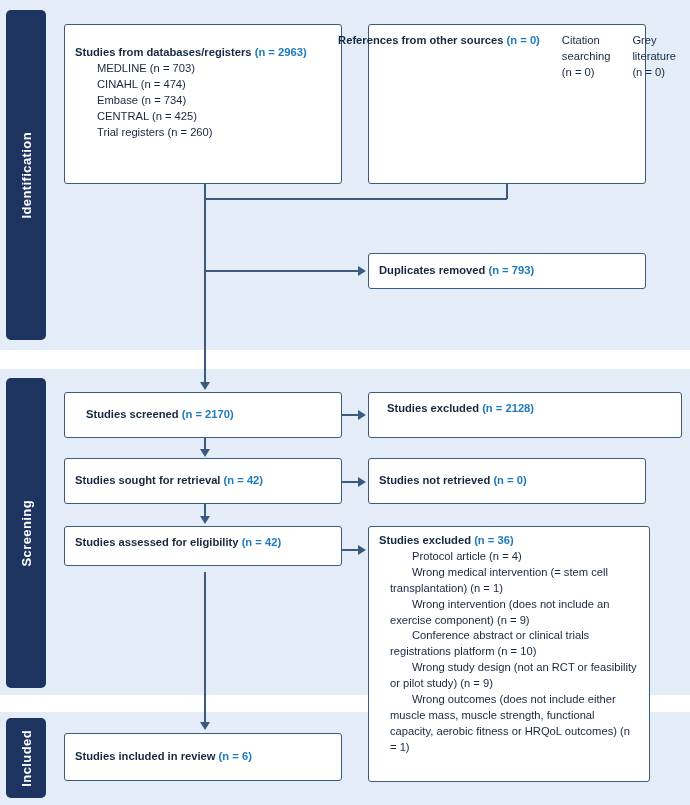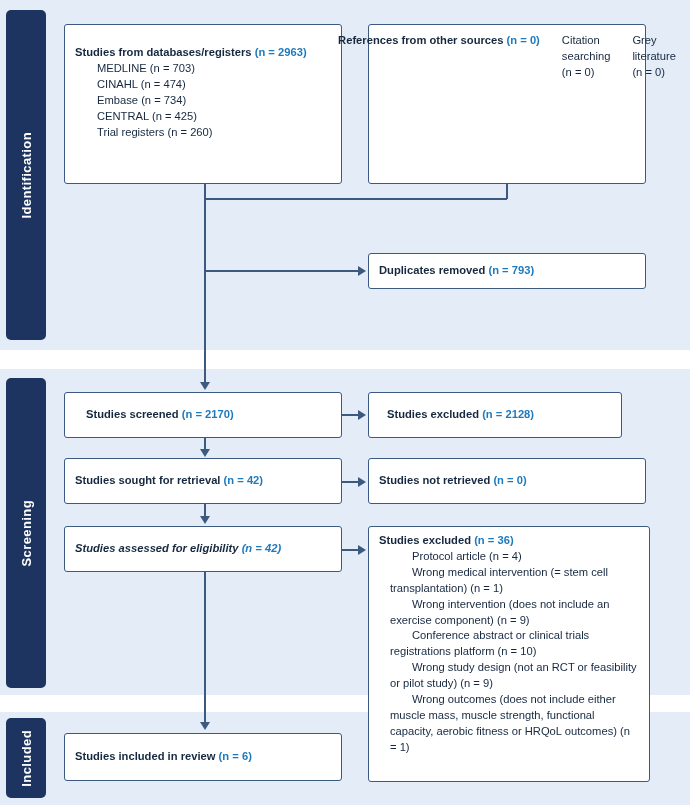--- a/index.html
+++ b/index.html
@@ -62,8 +62,8 @@
   
   #box-screened{left:64px;top:392px;width:278px;height:46px;
       display:flex;align-items:center;padding-left:21px;}
-  #box-excluded-1{left:368px;top:392px;width:254px;height:46px;
-      display:flex;align-items:center;padding-left:18px;}
+  #box-excluded-1{left:368px;top:392px;width:314px;height:46px;
+      display:flex;padding-left:18px;}
   #box-sought{left:64px;top:458px;width:278px;height:46px;
       display:flex;align-items:center;}
   #box-not-retrieved{left:368px;top:458px;width:278px;height:46px;

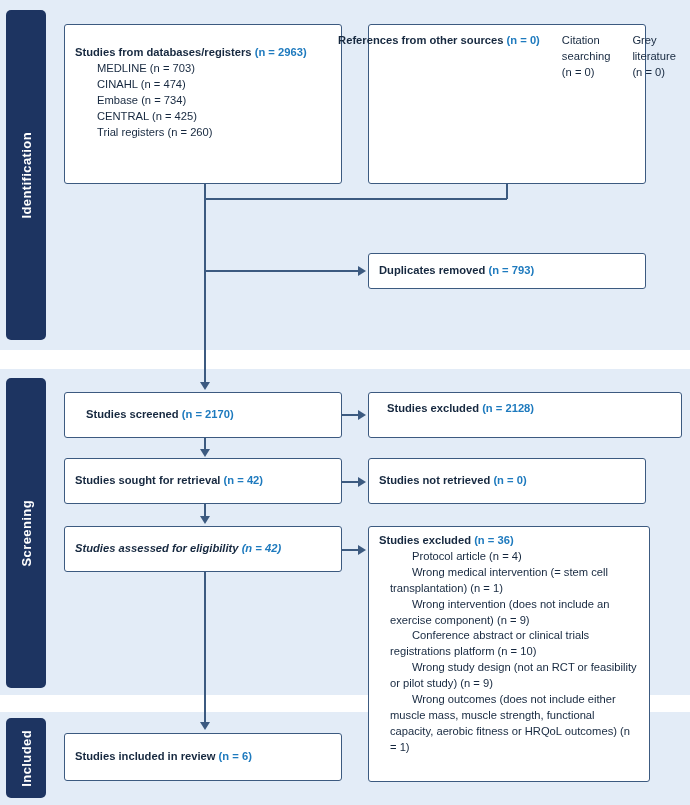--- a/index.html
+++ b/index.html
@@ -68,8 +68,8 @@
       display:flex;align-items:center;}
   #box-not-retrieved{left:368px;top:458px;width:278px;height:46px;
       display:flex;align-items:center;}
-  #box-assessed{left:64px;top:526px;width:278px;height:46px;
-      display:flex;align-items:center;font-style:italic;}
+  #box-assessed{left:64px;top:526px;width:278px;height:40px;
+      display:flex;align-items:flex-start;}
   #box-excluded-2{left:368px;top:526px;width:282px;height:256px;padding:6px 10px;}
 
   

